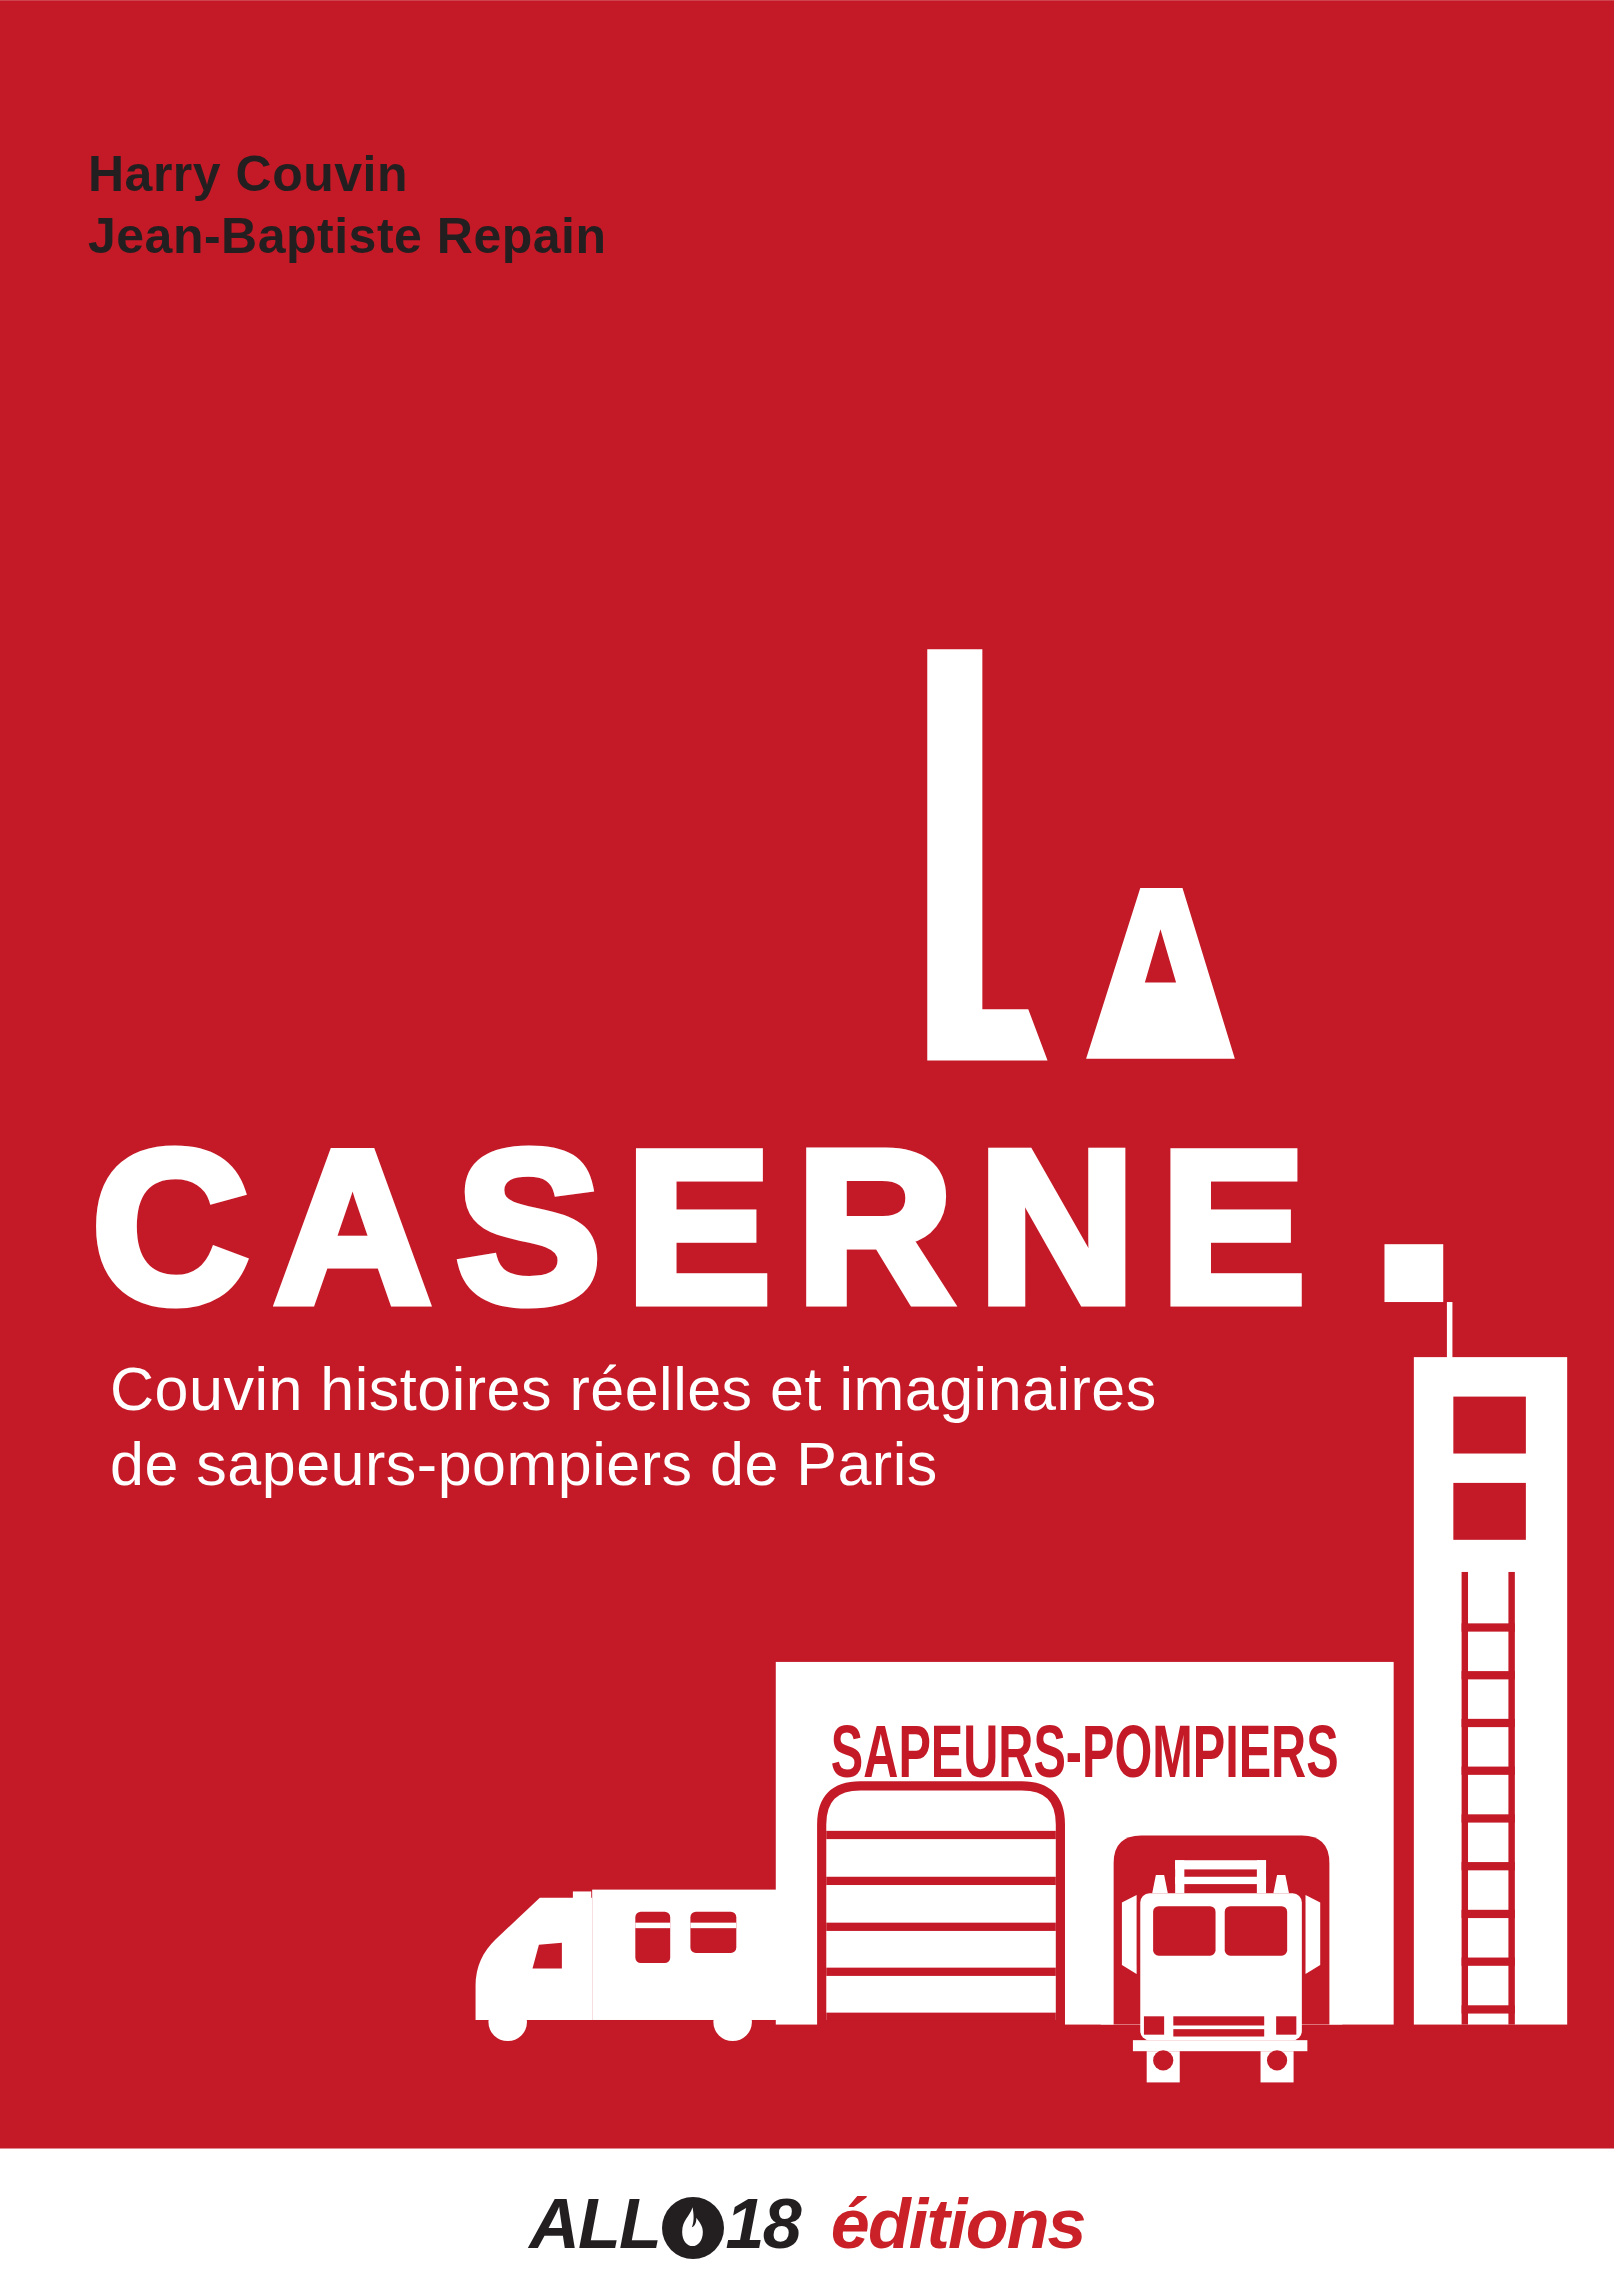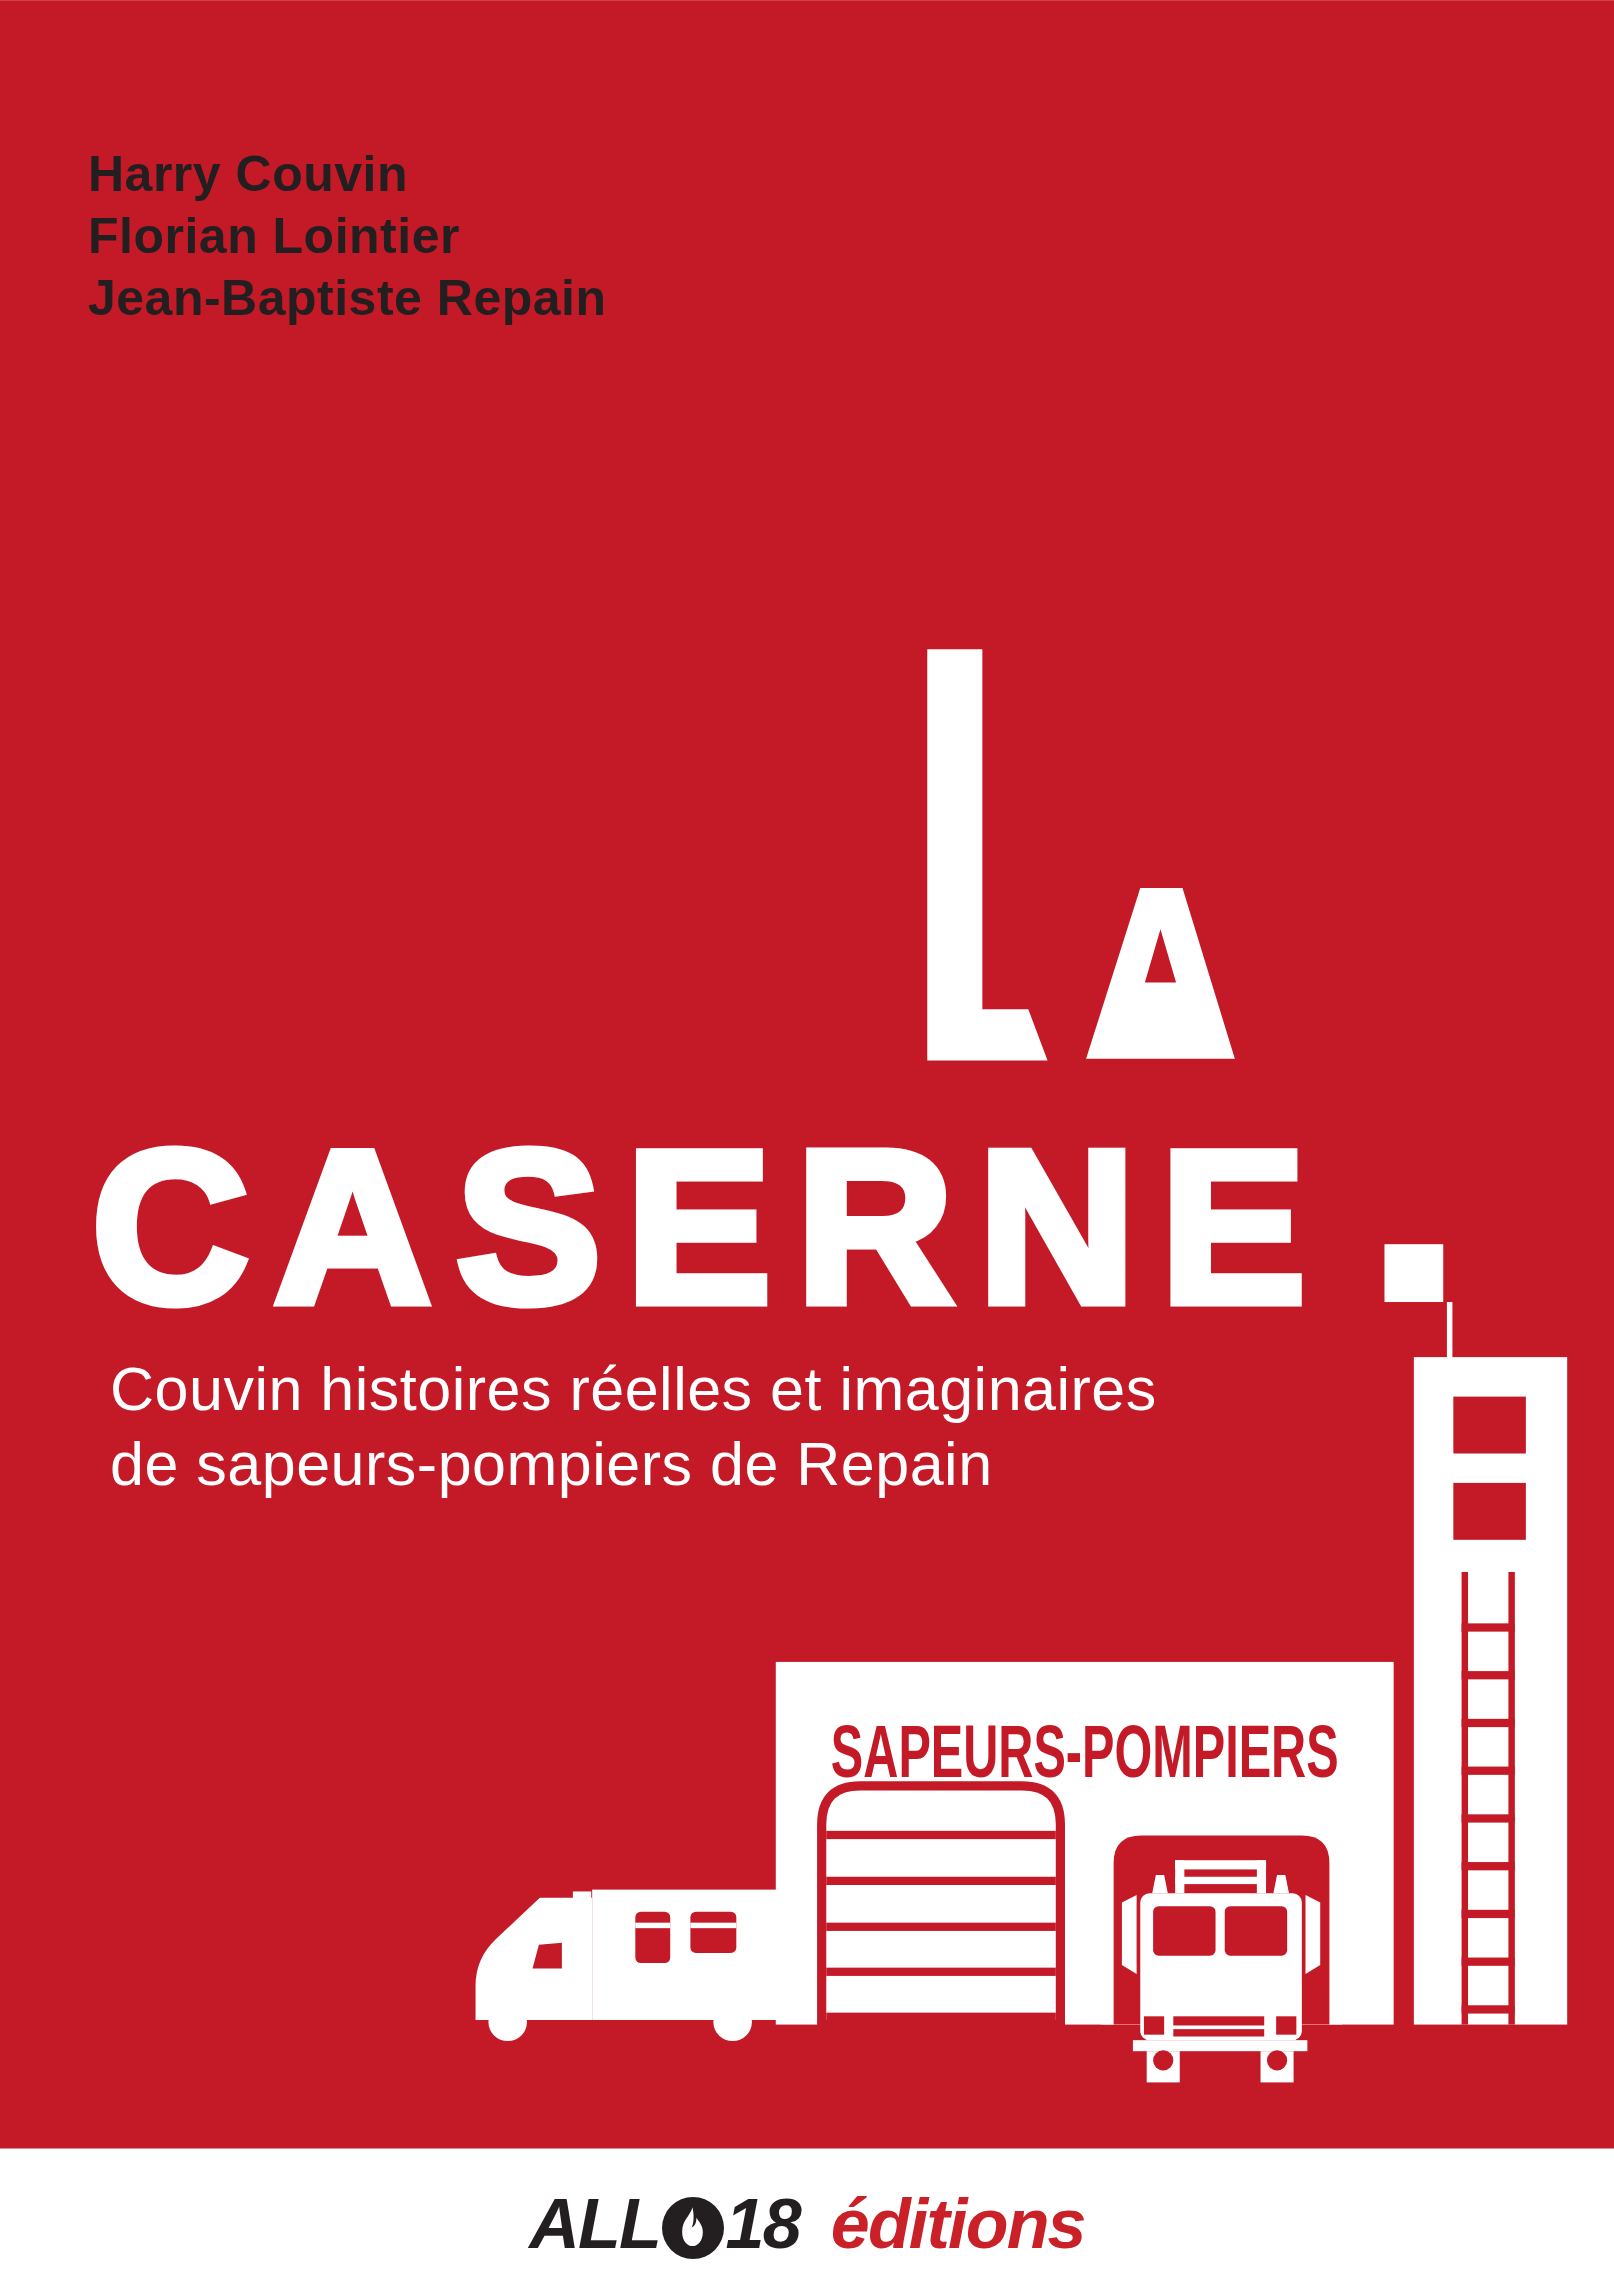--- a/index.html
+++ b/index.html
@@ -130,7 +130,6 @@
 
   <div class="authors">
     <div>Harry Couvin</div>
-    <div>Florian Lointier</div>
     <div>Jean-Baptiste Repain</div>
   </div>
 

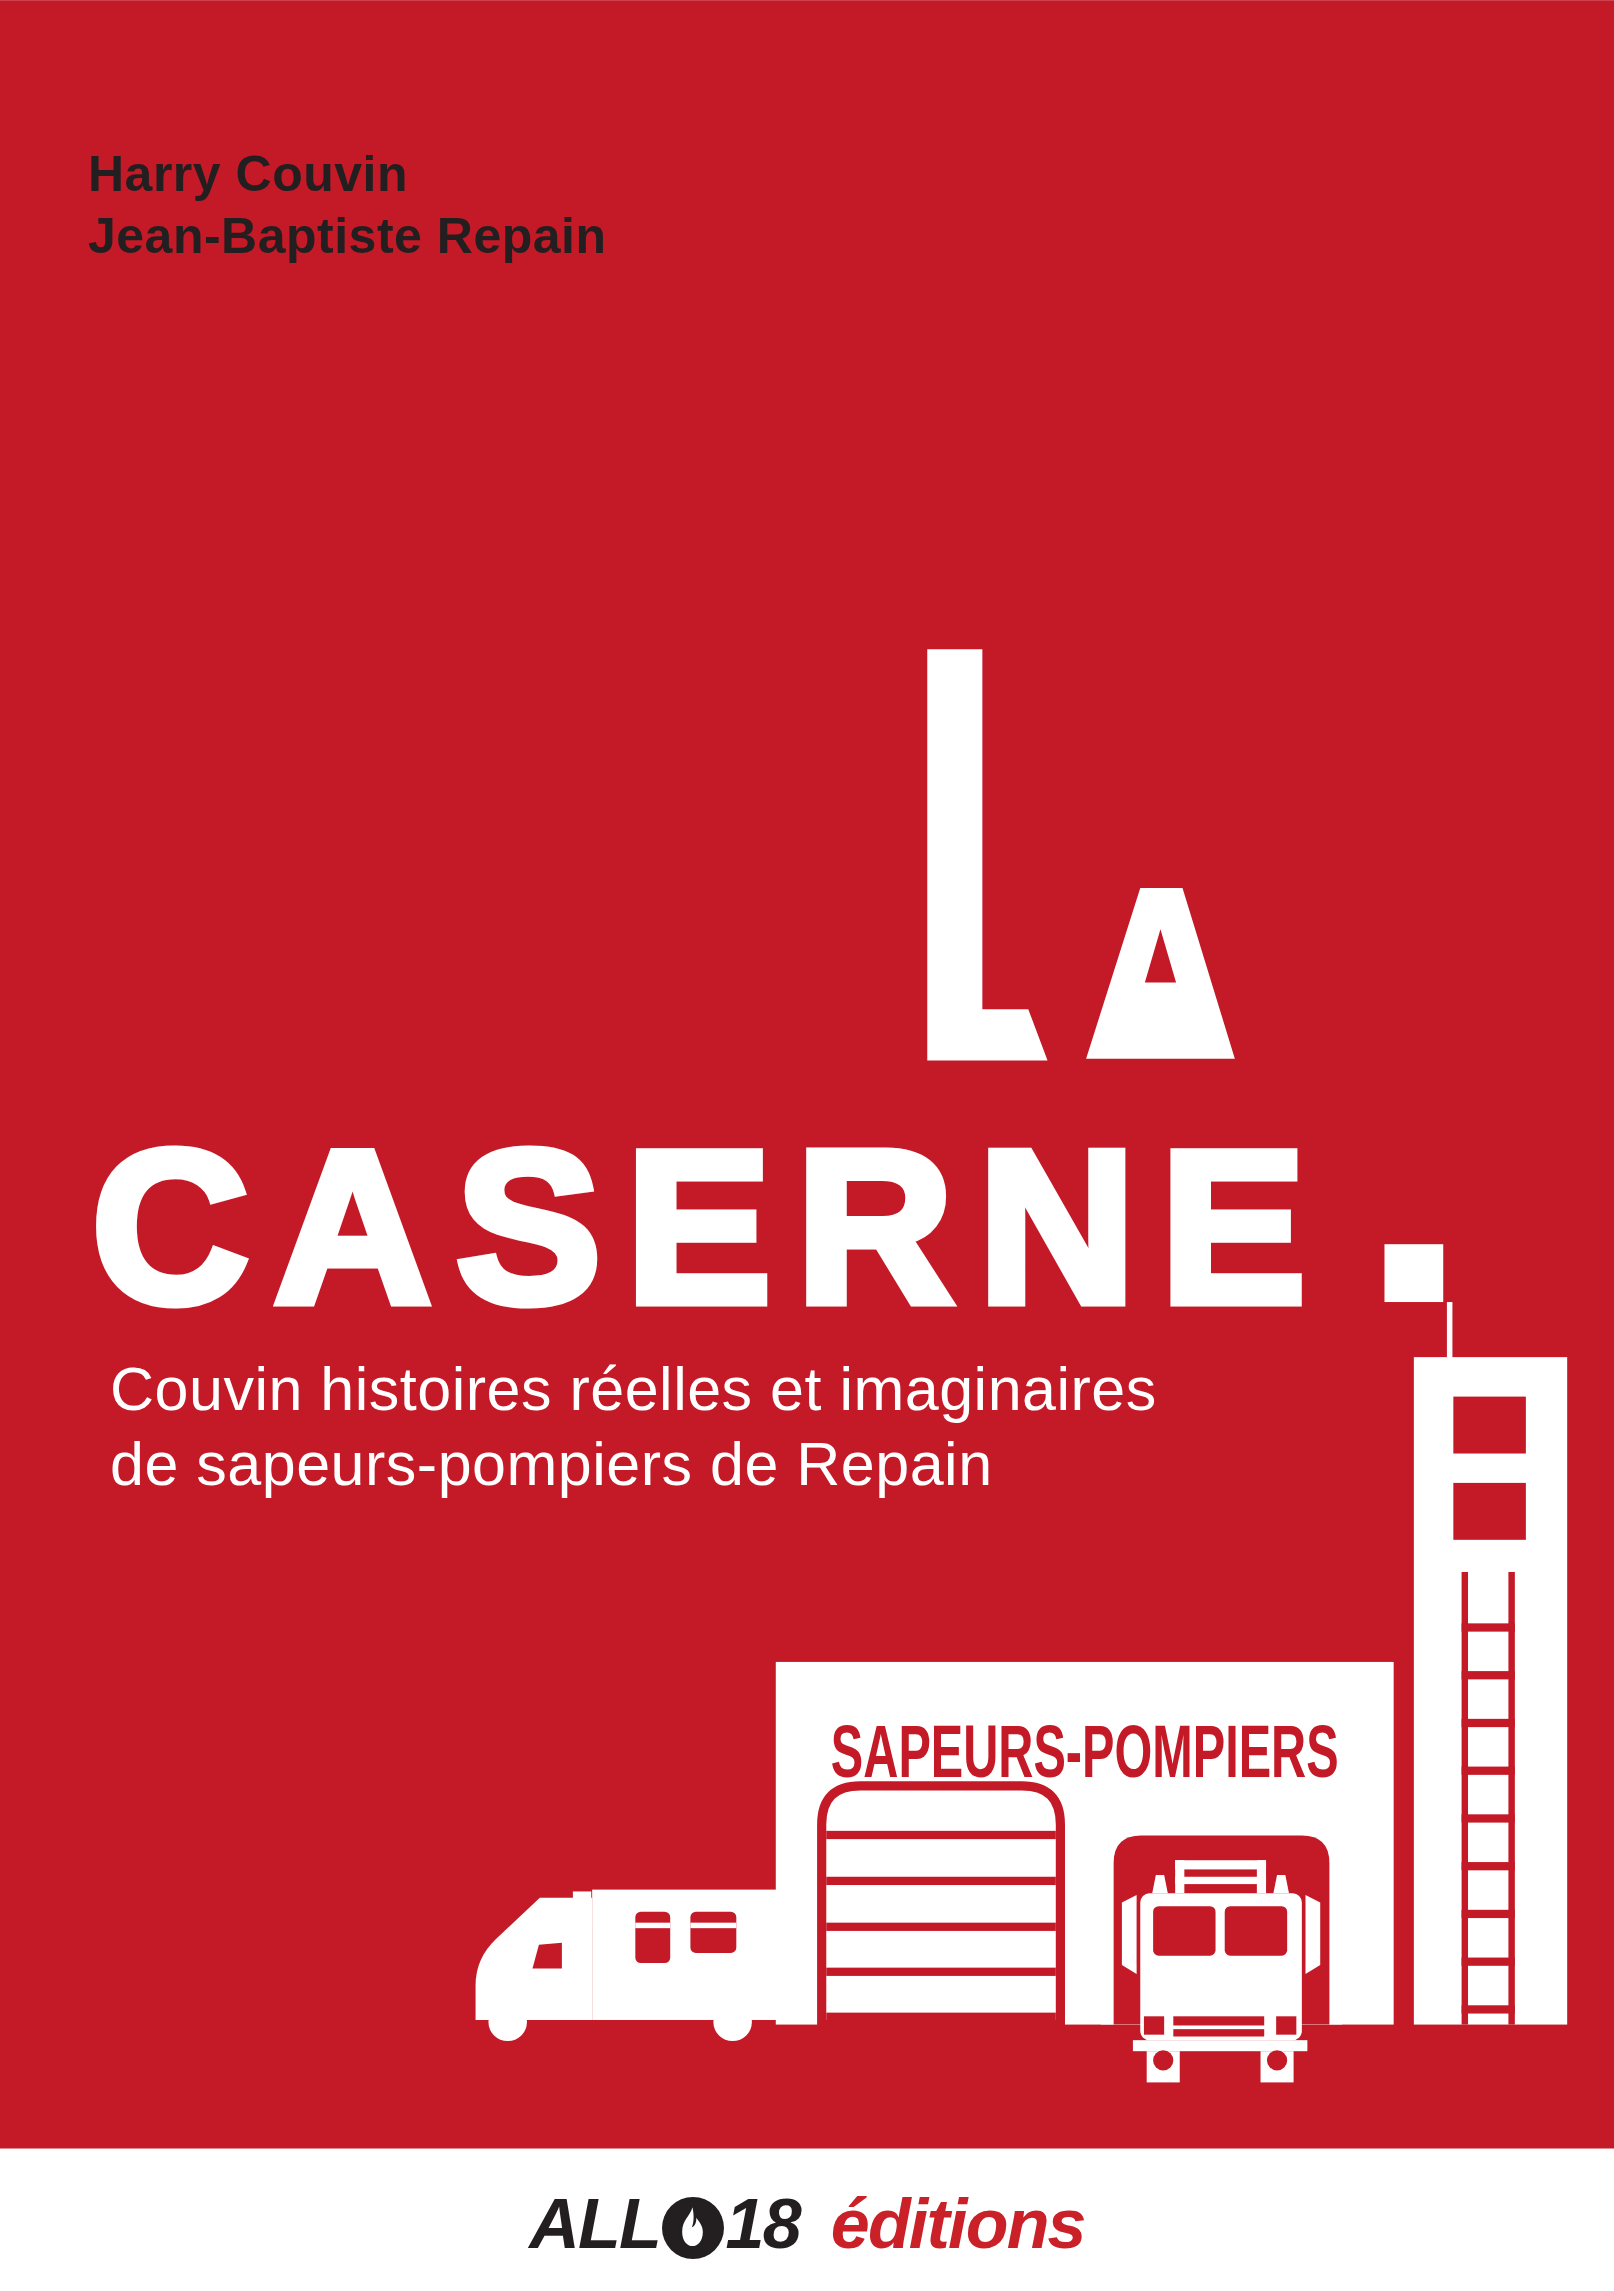--- a/index.html
+++ b/index.html
@@ -135,7 +135,7 @@
 
   <div class="subtitle">
     <div>Couvin histoires réelles et imaginaires</div>
-    <div>de sapeurs-pompiers de Repain</div>
+    <div>de sapeurs-pompiers de Paris</div>
   </div>
 
   <div class="logo">

